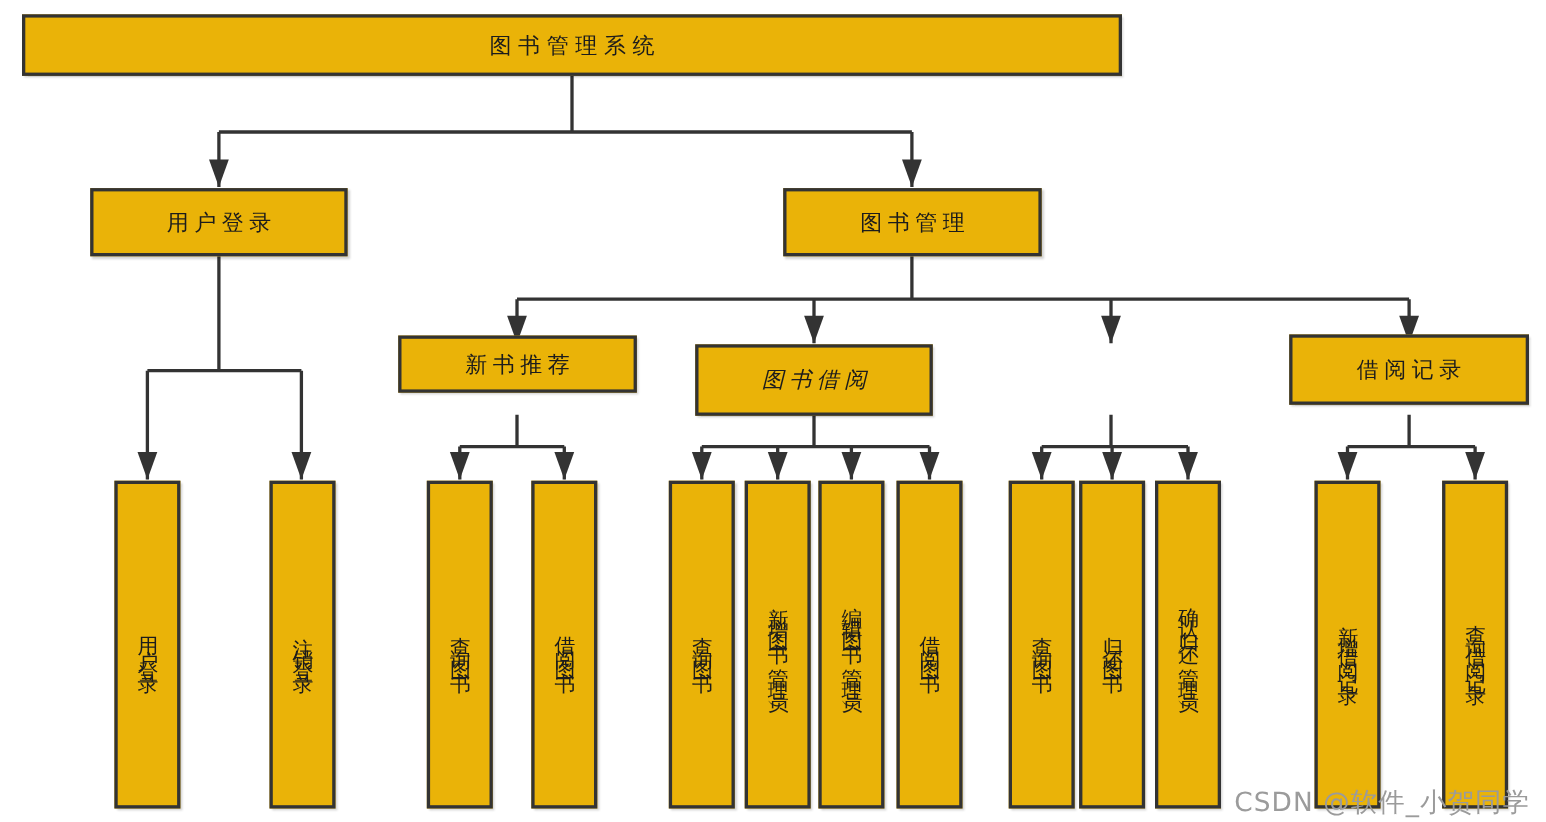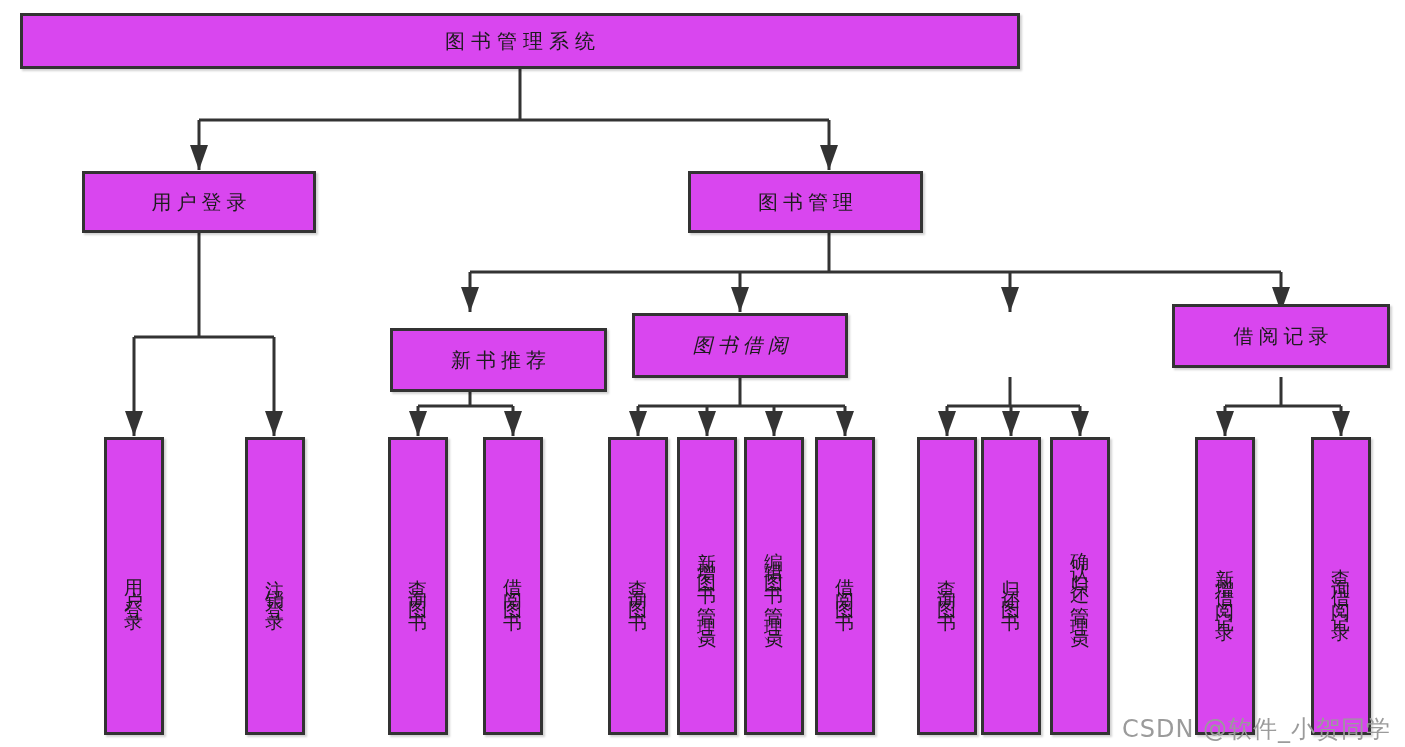--- a/index.html
+++ b/index.html
@@ -15,7 +15,7 @@
   #connectors { position: absolute; left: 0; top: 0; }
   .box {
     position: absolute;
-    background: #d946ef;
+    background: #eab308;
     border: 3px solid #333333;
     box-shadow: 2px 2px 2px rgba(0,0,0,0.18);
     display: flex;

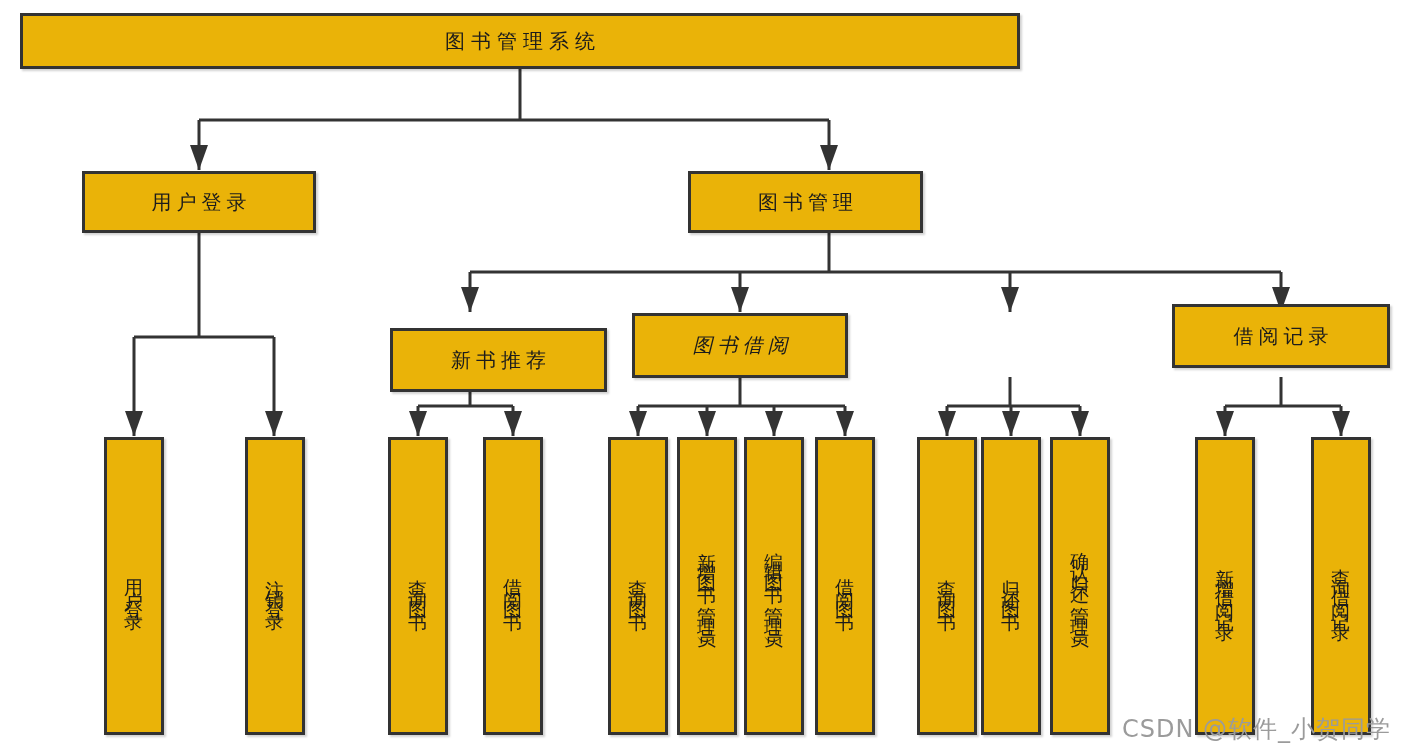--- a/index.html
+++ b/index.html
@@ -97,7 +97,7 @@
   <div class="box h root-box" style="left:20px; top:13px; width:1000px; height:56px;">图书管理系统</div>
 
   <div class="box h" style="left:82px; top:171px; width:234px; height:62px;">用户登录</div>
-  <div class="box h" style="left:688px; top:171px; width:235px; height:62px;">图书管理</div>
+  <div class="box h" style="left:712px; top:171px; width:235px; height:62px;">图书管理</div>
 
   <div class="box h" style="left:362px; top:328px; width:217px; height:64px;margin-left:28px;">新书推荐</div>
   <div class="box h" style="left:632px; top:313px; width:216px; height:65px;font-style:italic;">图书借阅</div>

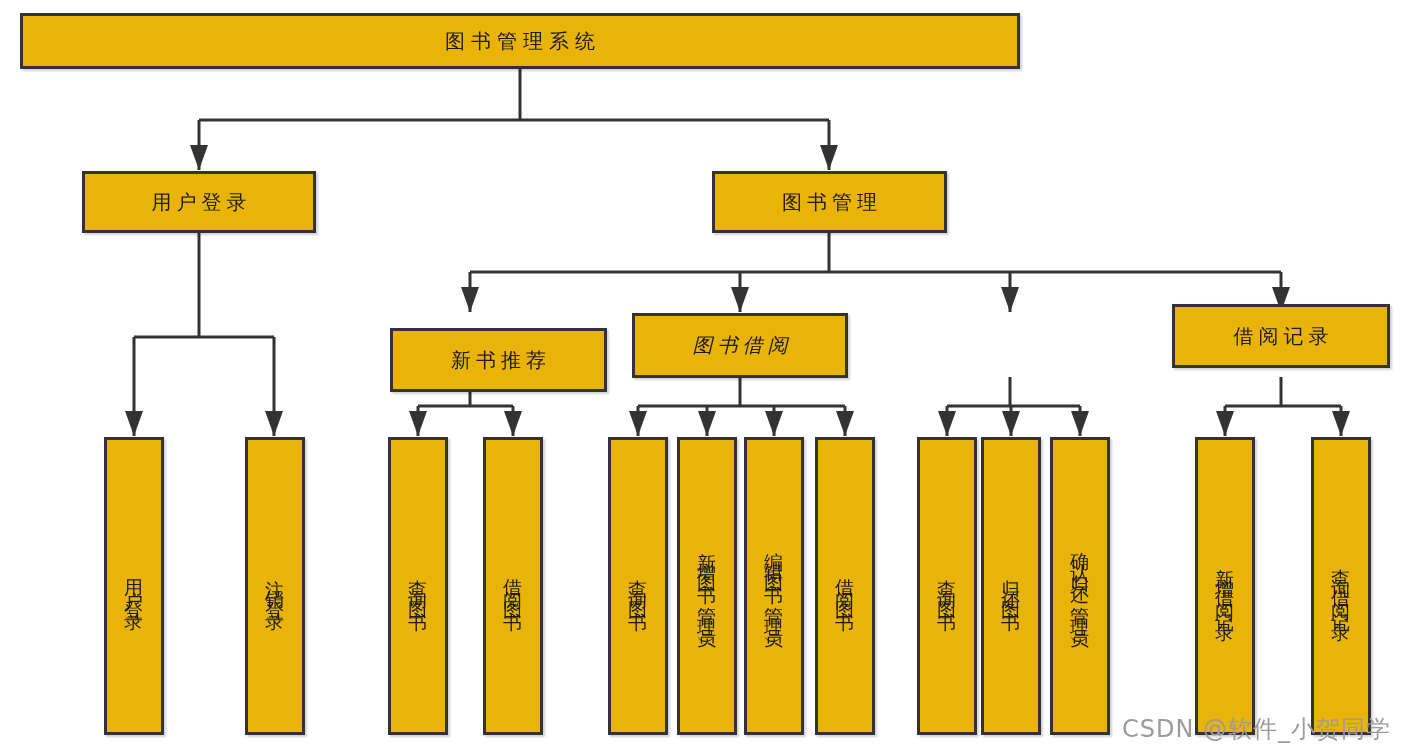--- a/index.html
+++ b/index.html
@@ -99,7 +99,7 @@
   <div class="box h" style="left:82px; top:171px; width:234px; height:62px;">用户登录</div>
   <div class="box h" style="left:712px; top:171px; width:235px; height:62px;">图书管理</div>
 
-  <div class="box h" style="left:362px; top:328px; width:217px; height:64px;margin-left:28px;">新书推荐</div>
+  <div class="box h" style="left:362px; top:305px; width:217px; height:52px;">新书推荐</div>
   <div class="box h" style="left:632px; top:313px; width:216px; height:65px;font-style:italic;">图书借阅</div>
   <div class="box h" style="left:1172px; top:304px; width:218px; height:64px;">借阅记录</div>
 

